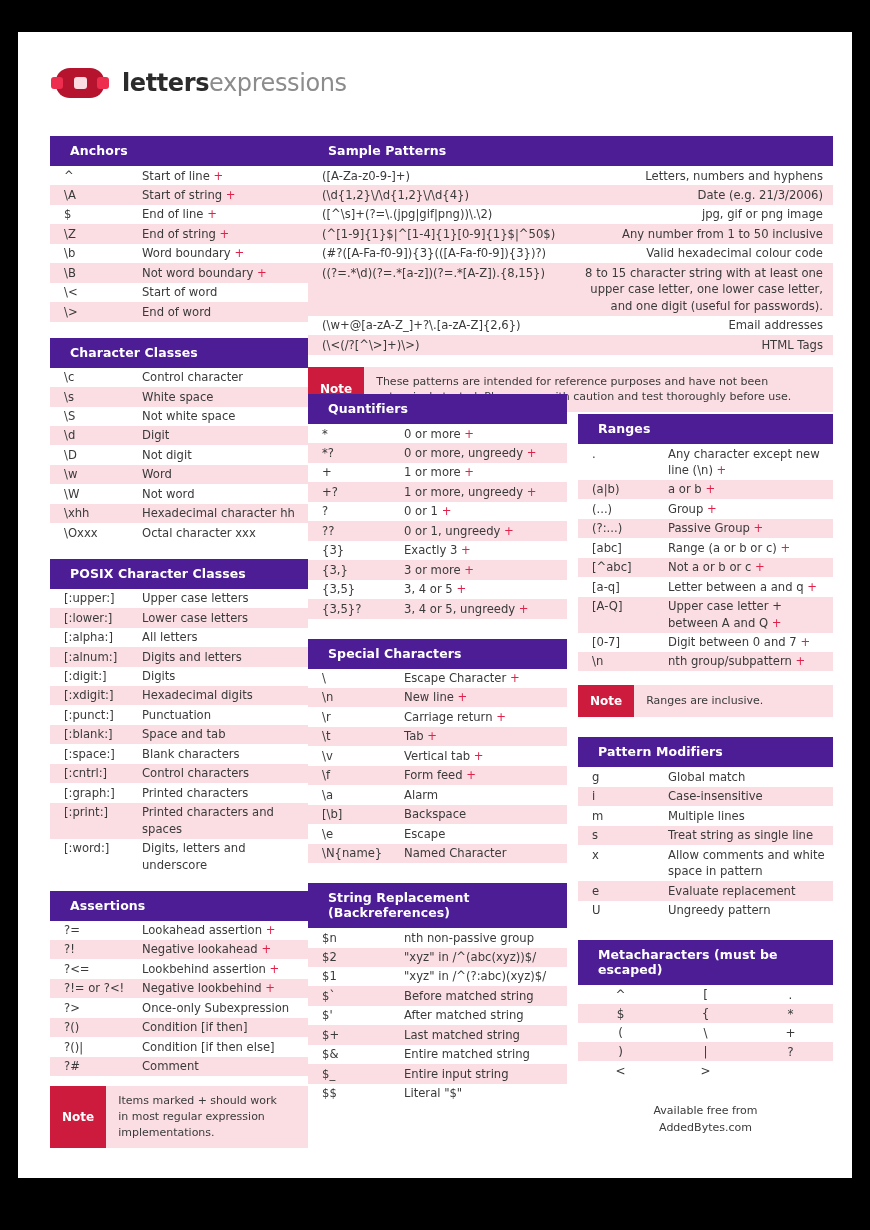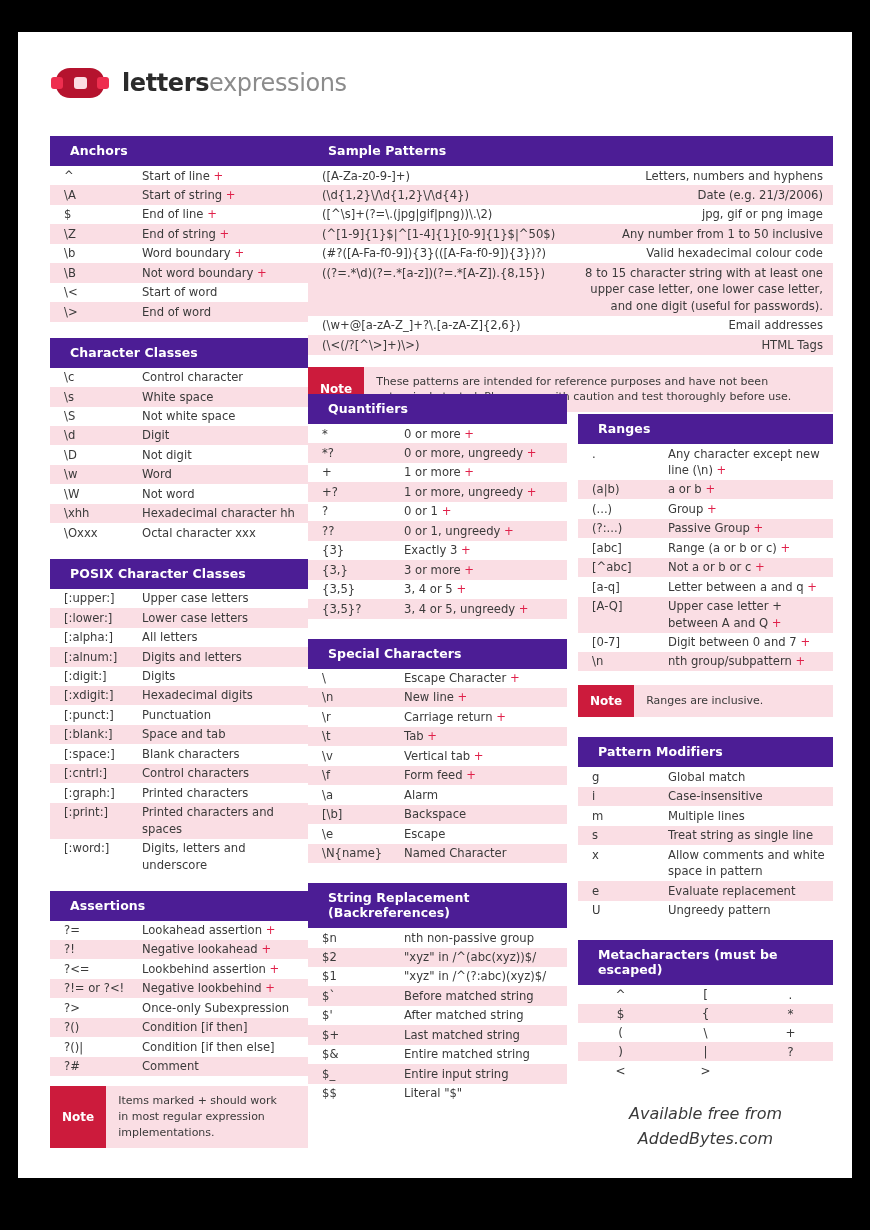--- a/index.html
+++ b/index.html
@@ -168,8 +168,7 @@
   .footer {
     margin-top: 22px;
     text-align: center;
-    font-style: italic;
-    font-size: 16px;
+    font-size: 11px;
     color: #3A3A3A;
     line-height: 1.55;
   }

